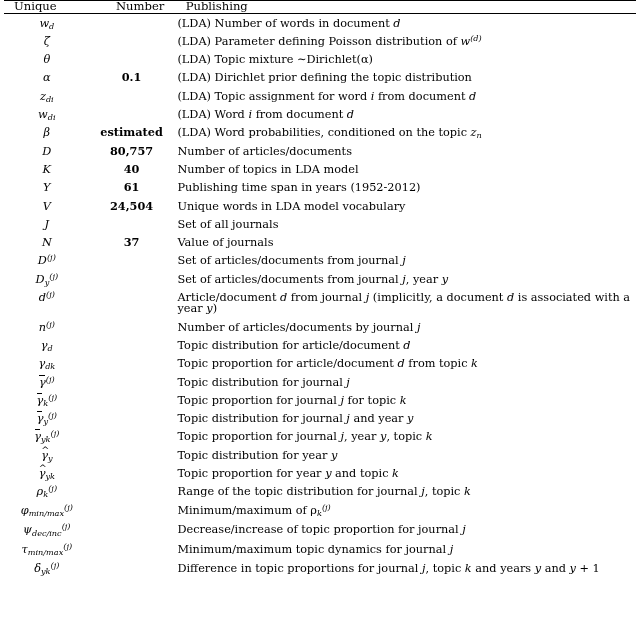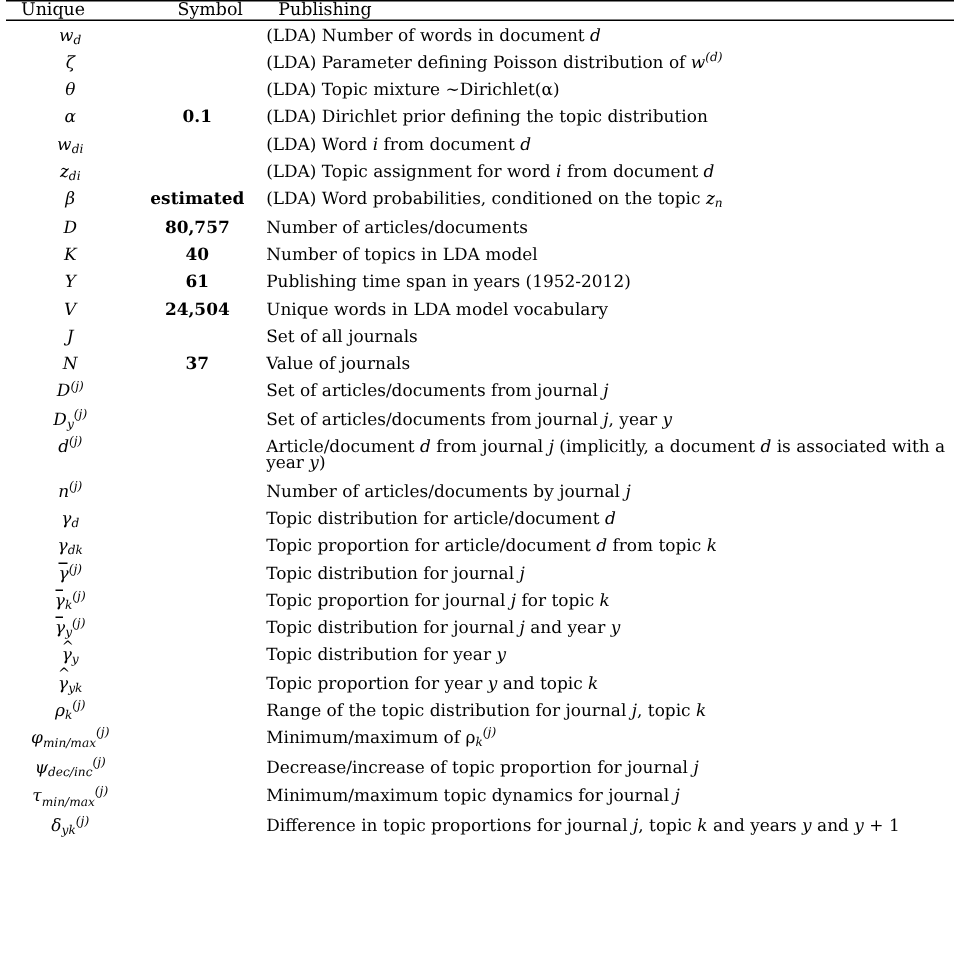--- a/index.html
+++ b/index.html
@@ -105,7 +105,7 @@
     <thead>
       <tr class="hdr-row">
         <th class="col-sym">Unique</th>
-        <th class="col-val">Symbol</th>
+        <th class="col-val">Number</th>
         <th class="col-desc">Publishing</th>
       </tr>
     </thead>

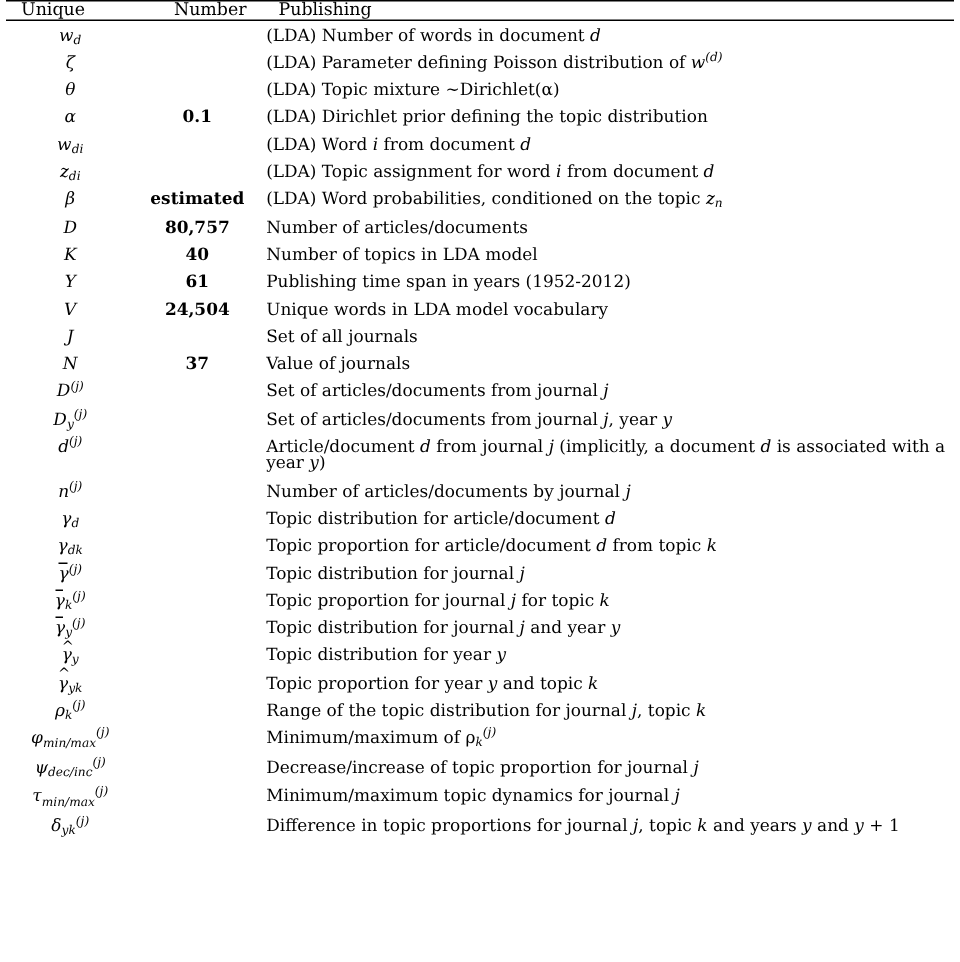--- a/index.html
+++ b/index.html
@@ -141,15 +141,15 @@
       </tr>
 
       <tr class="datarow">
+        <td class="col-sym">z<sub>di</sub></td>
+        <td class="col-val"></td>
+        <td class="col-desc"><span class="paren">(LDA)</span> Topic assignment for word <span class="mi">i</span> from document <span class="mi">d</span></td>
+      </tr>
+
+      <tr class="datarow">
         <td class="col-sym">w<sub>di</sub></td>
         <td class="col-val"></td>
         <td class="col-desc"><span class="paren">(LDA)</span> Word <span class="mi">i</span> from document <span class="mi">d</span></td>
-      </tr>
-
-      <tr class="datarow">
-        <td class="col-sym">z<sub>di</sub></td>
-        <td class="col-val"></td>
-        <td class="col-desc"><span class="paren">(LDA)</span> Topic assignment for word <span class="mi">i</span> from document <span class="mi">d</span></td>
       </tr>
 
       <tr class="datarow">

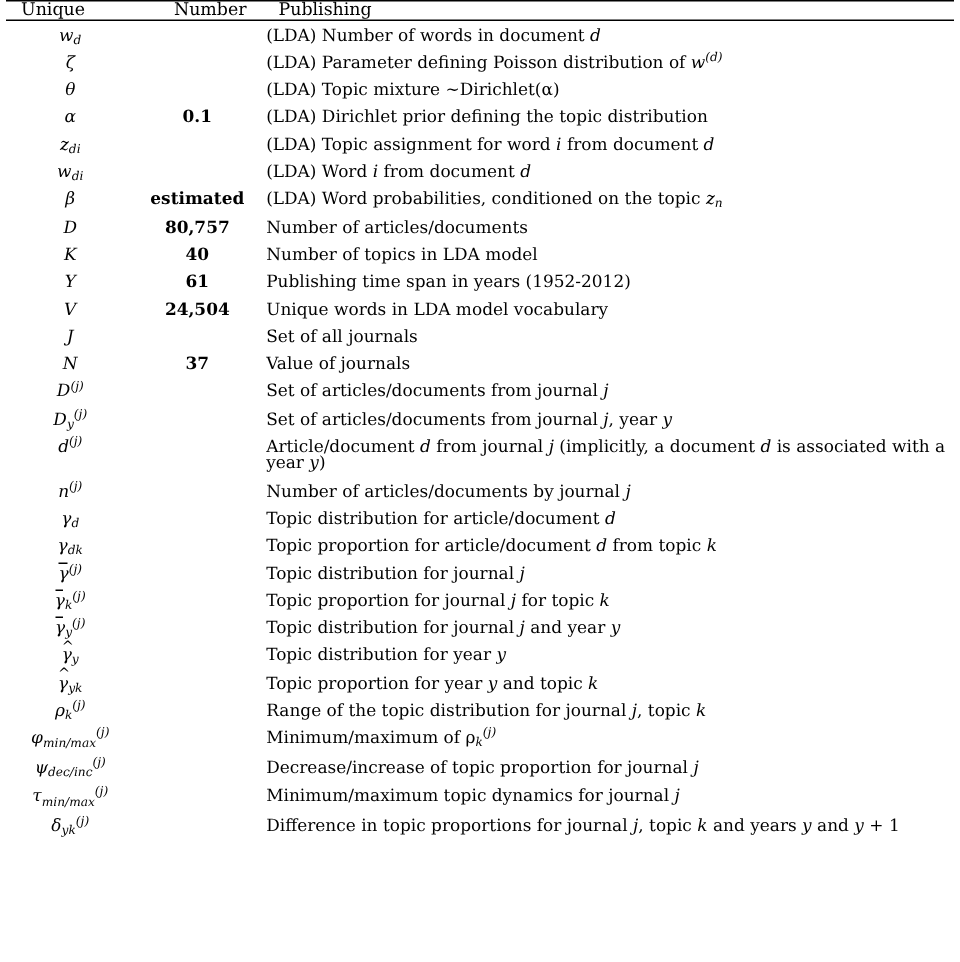--- a/index.html
+++ b/index.html
@@ -248,6 +248,11 @@
         <td class="col-desc">Topic distribution for journal <span class="mi">j</span> and year <span class="mi">y</span></td>
       </tr>
 
+      <tr class="datarow">
+        <td class="col-sym"><span class="ovl"><span class="bar"></span>γ</span><sub>yk</sub><sup>(<span class="mi">j</span>)</sup></td>
+        <td class="col-val"></td>
+        <td class="col-desc">Topic proportion for journal <span class="mi">j</span>, year <span class="mi">y</span>, topic <span class="mi">k</span></td>
+      </tr>
 
       <tr class="datarow">
         <td class="col-sym"><span class="ovl"><span class="hat">^</span>γ</span><sub>y</sub></td>

